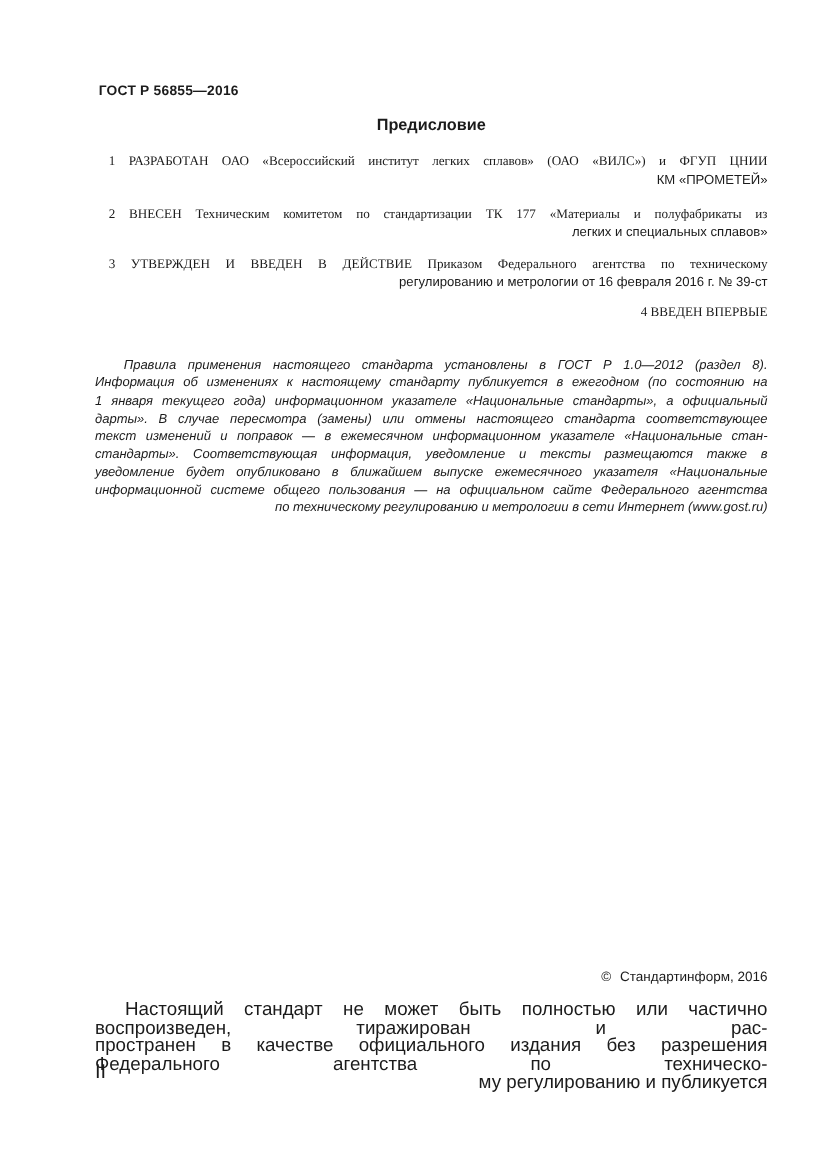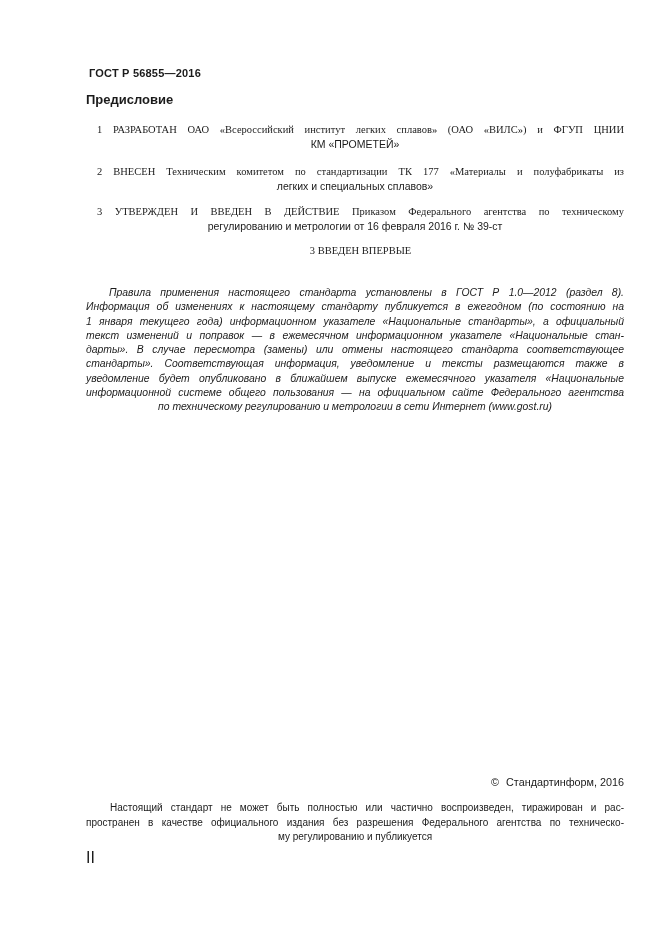--- a/index.html
+++ b/index.html
@@ -17,7 +17,7 @@
   }
   .content {
     position: absolute;
-    left: 86px; top: 0;
+    left: 76px; top: 0;
     width: 538px; height: 845px;
   }
   .doc-header {

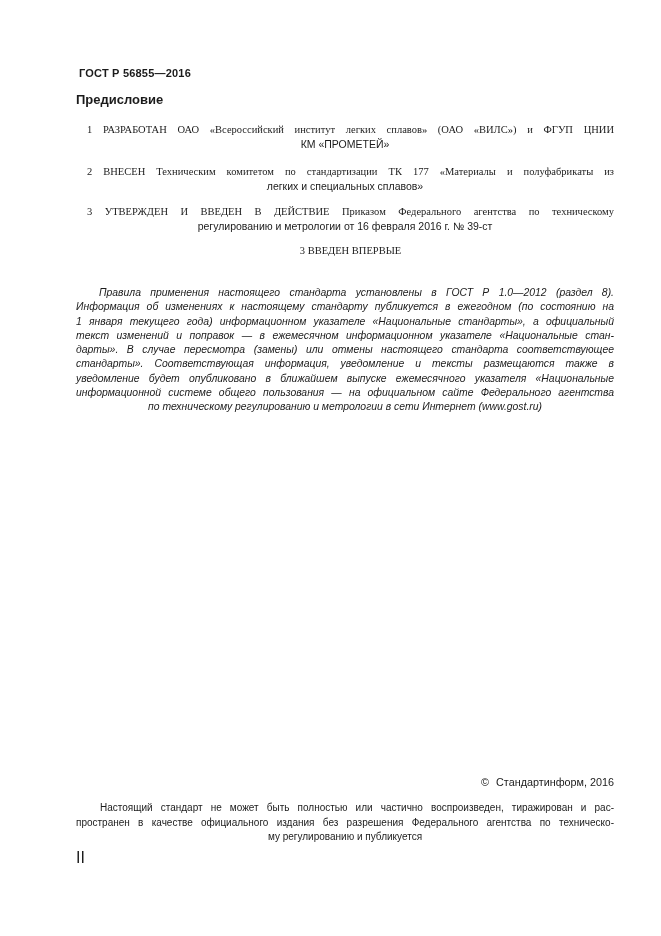--- a/index.html
+++ b/index.html
@@ -29,6 +29,7 @@
   .doc-title {
     position: absolute; top: 92px; left: 0;
     width: 100%;
+    text-align: center;
     font-size: 13px; font-weight: bold;
   }
   .para {

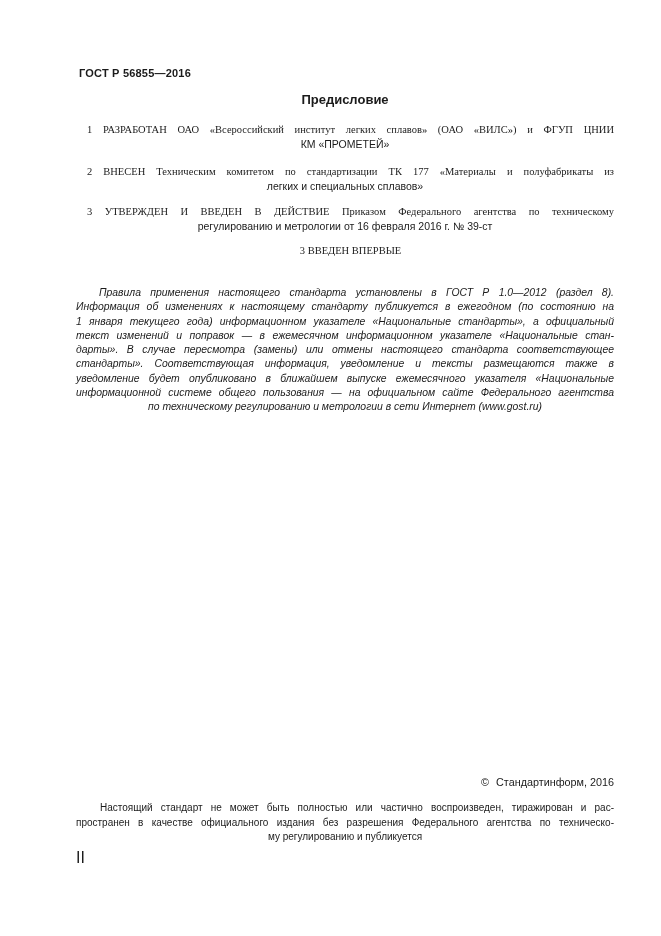--- a/index.html
+++ b/index.html
@@ -45,7 +45,7 @@
     font-size: 10.4px; line-height: 14.25px;
     font-style: italic;
   }
-  .ln { text-align: center; }
+  .ln { text-align: right; }
   .ln.jl { text-align: justify; text-align-last: justify; }
   .numbered .ind { text-indent: 11px; font-family: Liberation Serif, serif; }
   .plain .ind { text-indent: 23px; }

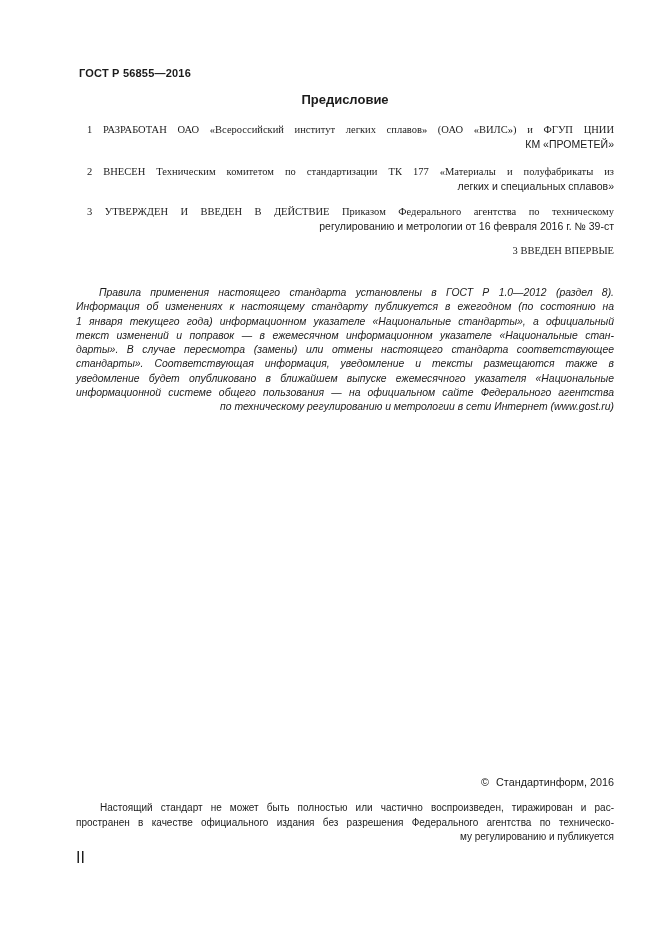--- a/index.html
+++ b/index.html
@@ -92,7 +92,7 @@
       </div>
 
     <div class="para p4 numbered">
-        <div class="ln ind">3 ВВЕДЕН ВПЕРВЫЕ</div>
+        <div class="ln ind">4 ВВЕДЕН ВПЕРВЫЕ</div>
       </div>
 
     <div class="rules plain">

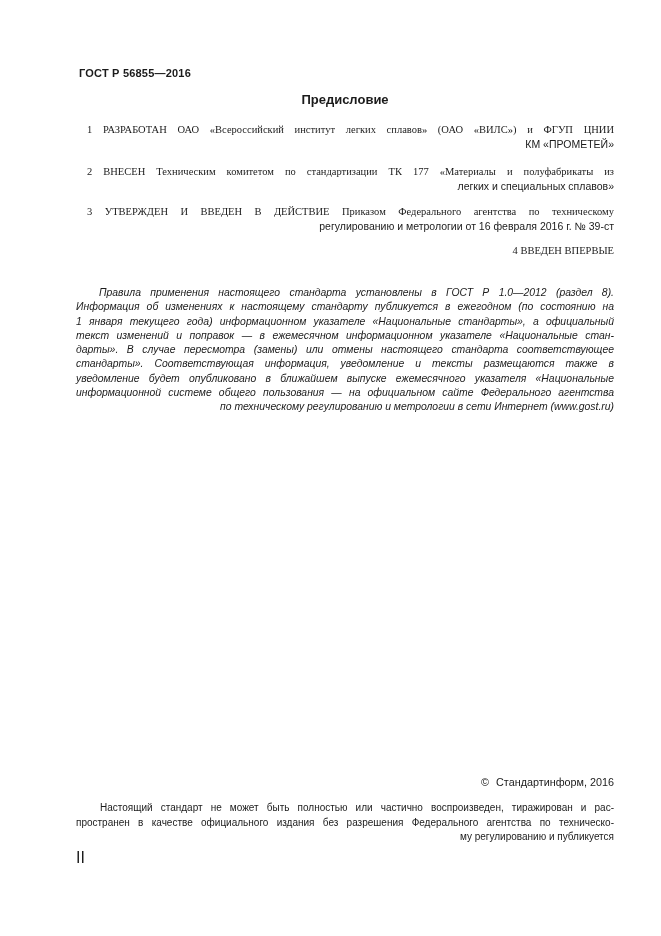--- a/index.html
+++ b/index.html
@@ -99,8 +99,8 @@
         <div class="ln ind jl">Правила применения настоящего стандарта установлены в ГОСТ Р 1.0—2012 (раздел 8).</div>
         <div class="ln jl">Информация об изменениях к настоящему стандарту публикуется в ежегодном (по состоянию на</div>
         <div class="ln jl">1 января текущего года) информационном указателе «Национальные стандарты», а официальный</div>
+        <div class="ln jl">дарты». В случае пересмотра (замены) или отмены настоящего стандарта соответствующее</div>
         <div class="ln jl">текст изменений и поправок — в ежемесячном информационном указателе «Национальные стан-</div>
-        <div class="ln jl">дарты». В случае пересмотра (замены) или отмены настоящего стандарта соответствующее</div>
         <div class="ln jl">стандарты». Соответствующая информация, уведомление и тексты размещаются также в</div>
         <div class="ln jl">уведомление будет опубликовано в ближайшем выпуске ежемесячного указателя «Национальные</div>
         <div class="ln jl">информационной системе общего пользования — на официальном сайте Федерального агентства</div>

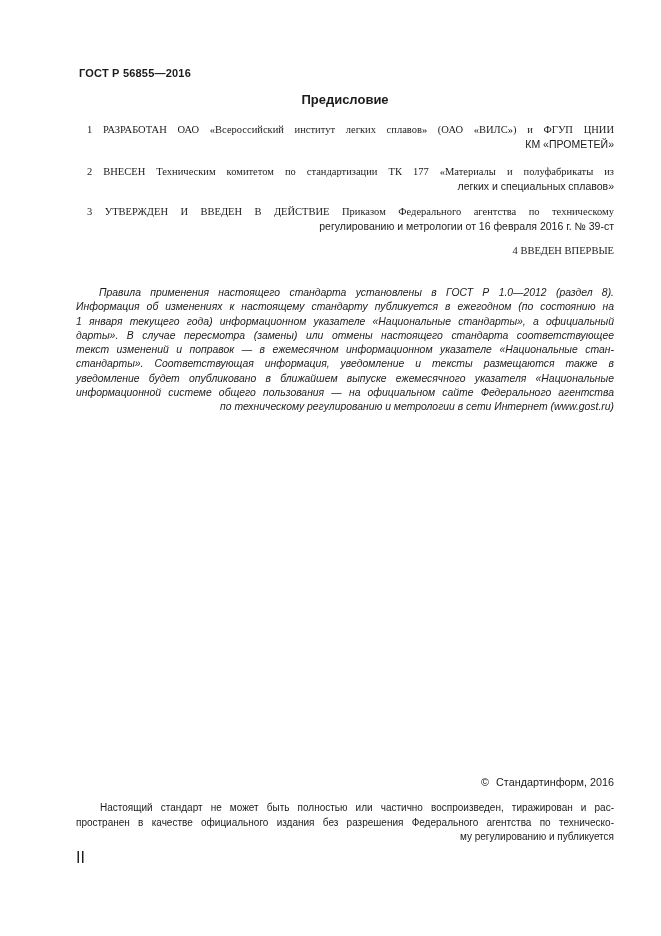--- a/index.html
+++ b/index.html
@@ -58,7 +58,7 @@
   .copyright .sym { margin-right: 7px; }
   .restriction {
     position: absolute; left: 0; top: 801px; width: 100%;
-    font-size: 10px; line-height: 14.6px;
+    font-size: 15px; line-height: 14.6px;
   }
   .restriction .ind { text-indent: 24px; }
   .page-number {

